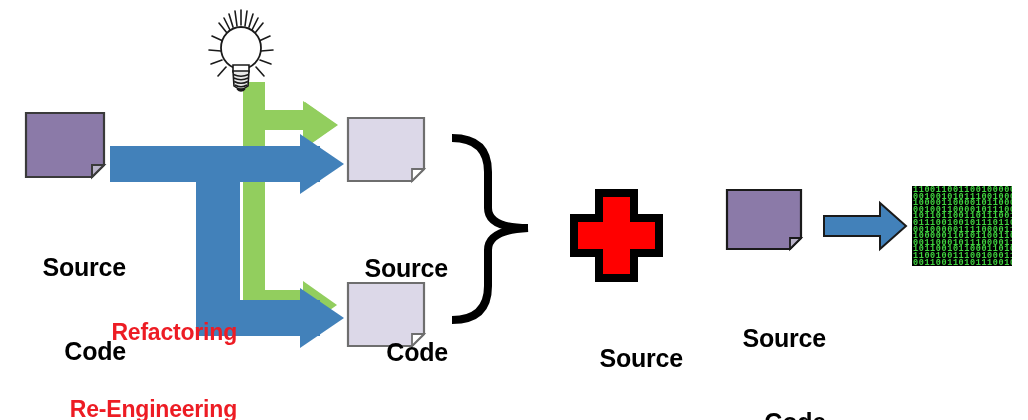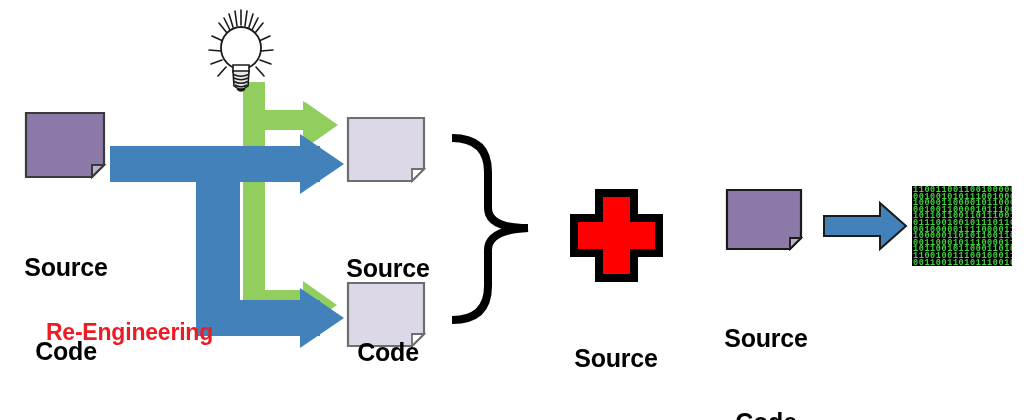--- a/index.html
+++ b/index.html
@@ -14,7 +14,7 @@
     position:absolute;
     font-weight:bold;
     color:#000000;
-    text-align:center;
+    text-align:right;
     line-height:1.12;
     white-space:pre;
     letter-spacing:-0.2px;

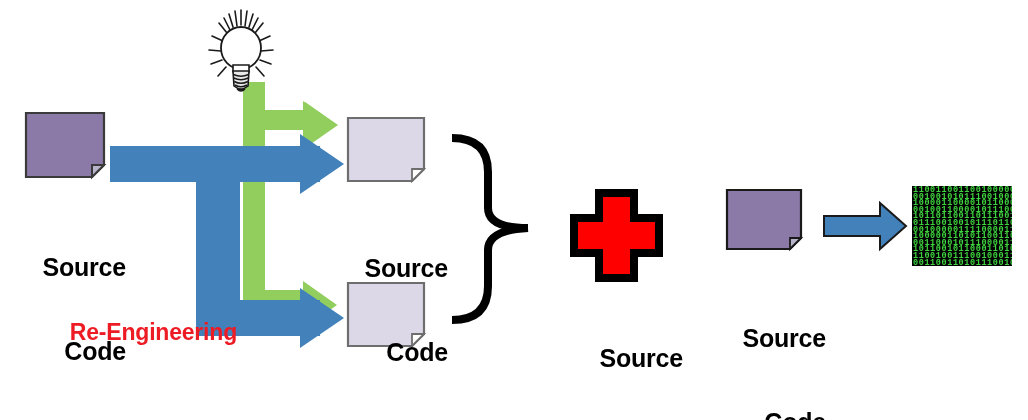--- a/index.html
+++ b/index.html
@@ -147,6 +147,7 @@
   </div>
 
   <div class="label red" style="left:22px;top:268px;width:215px;font-size:23px;">
+    <div>Refactoring</div>
     <div>Re-Engineering</div>
   </div>
 

